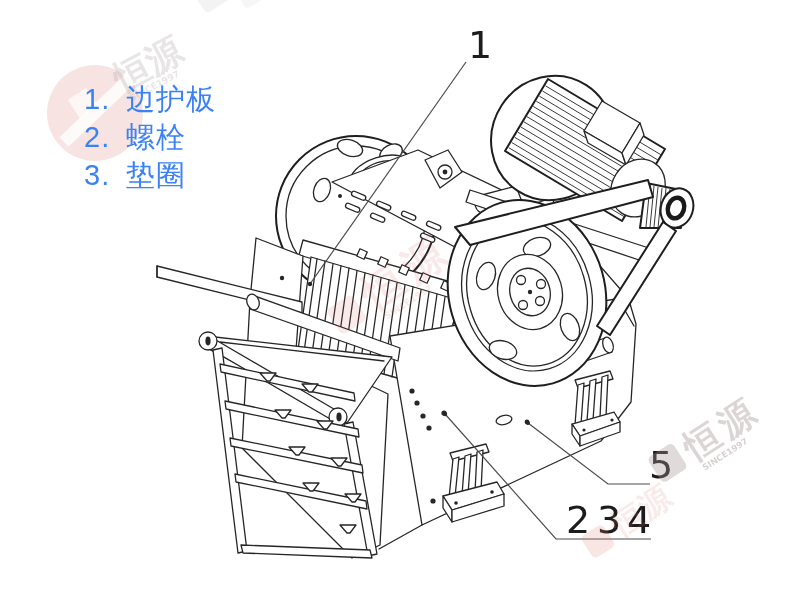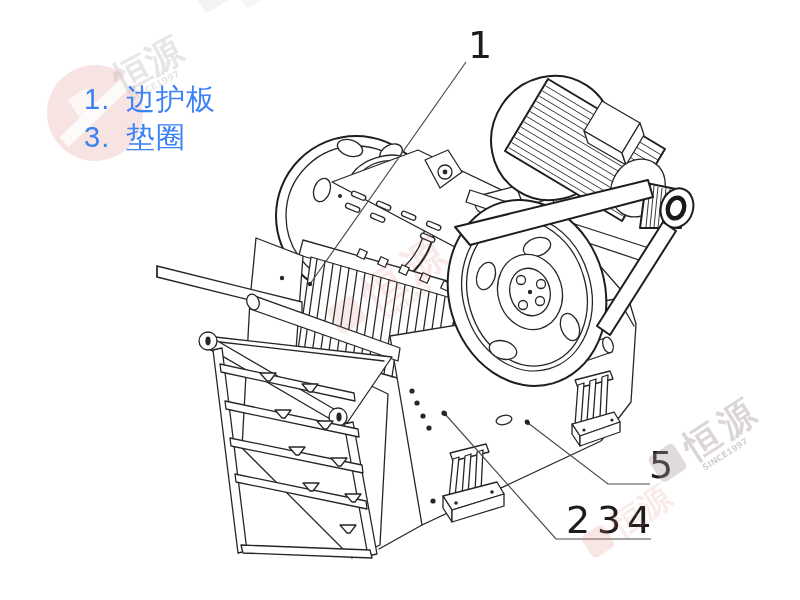--- a/index.html
+++ b/index.html
@@ -313,6 +313,9 @@
       <span class="num">1.</span><span>边护板</span>
     </div>
     <div class="row">
+      <span class="num">2.</span><span>螺栓</span>
+    </div>
+    <div class="row">
       <span class="num">3.</span><span>垫圈</span>
     </div>
   </div>

